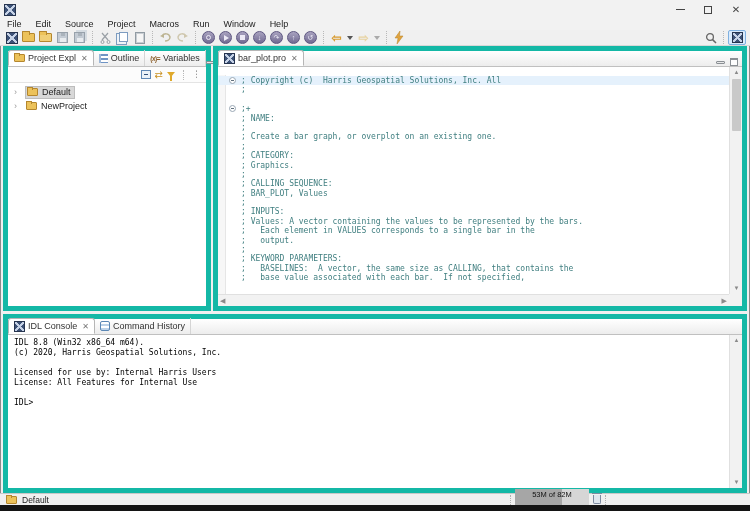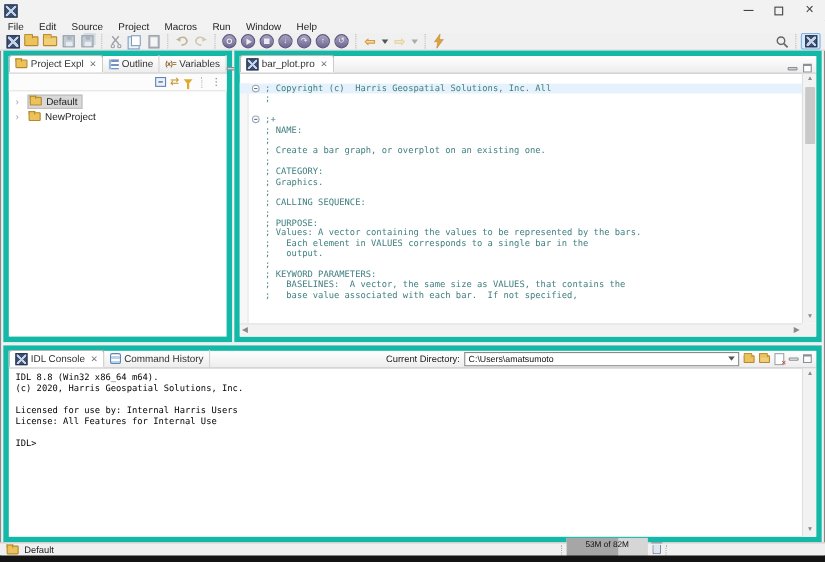--- a/index.html
+++ b/index.html
@@ -336,6 +336,7 @@
         <div class="code-line"><span>; Graphics.</span></div>
         <div class="code-line"><span>;</span></div>
         <div class="code-line"><span>; CALLING SEQUENCE:</span></div>
+        <div class="code-line"><span>; BAR_PLOT, Values</span></div>
         <div class="code-line"><span>;</span></div>
         <div class="code-line"><span>; PURPOSE:</span></div>
         <div class="code-line"><span>; Values: A vector containing the values to be represented by the bars.</span></div>

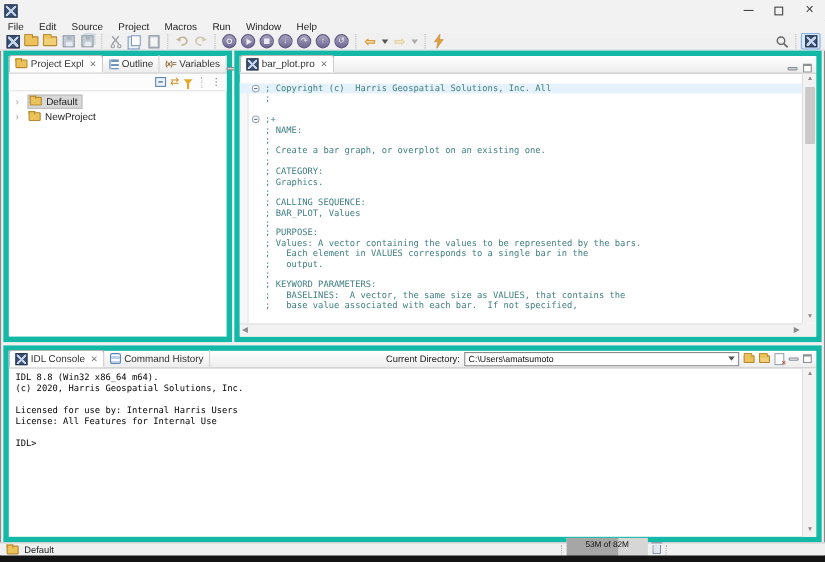--- a/index.html
+++ b/index.html
@@ -338,7 +338,7 @@
         <div class="code-line"><span>; CALLING SEQUENCE:</span></div>
         <div class="code-line"><span>; BAR_PLOT, Values</span></div>
         <div class="code-line"><span>;</span></div>
-        <div class="code-line"><span>; PURPOSE:</span></div>
+        <div class="code-line"><span>; INPUTS:</span></div>
         <div class="code-line"><span>; Values: A vector containing the values to be represented by the bars.</span></div>
         <div class="code-line"><span>;   Each element in VALUES corresponds to a single bar in the</span></div>
         <div class="code-line"><span>;   output.</span></div>

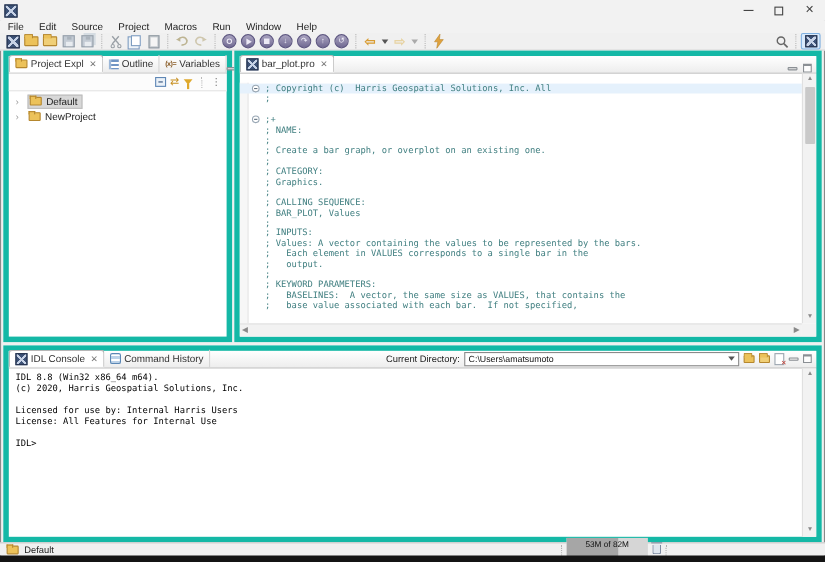--- a/index.html
+++ b/index.html
@@ -344,7 +344,7 @@
         <div class="code-line"><span>;   output.</span></div>
         <div class="code-line"><span>;</span></div>
         <div class="code-line"><span>; KEYWORD PARAMETERS:</span></div>
-        <div class="code-line"><span>;   BASELINES:  A vector, the same size as VALUES, that contains the</span></div>
+        <div class="code-line"><span>;   BASELINES:  A vector, the same size as CALLING, that contains the</span></div>
         <div class="code-line"><span>;   base value associated with each bar.  If not specified,</span></div>
       </div>
   </div>

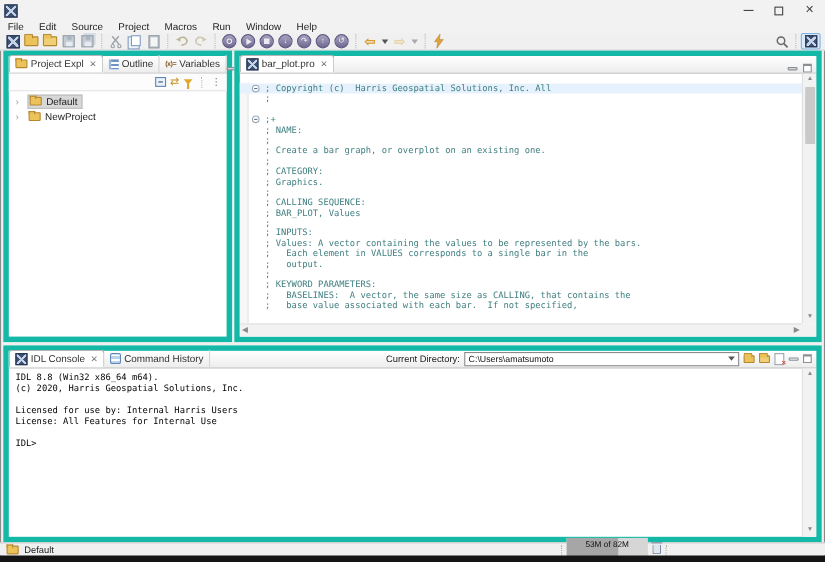--- a/index.html
+++ b/index.html
@@ -371,18 +371,6 @@
         <span class="ticon ti-history"></span>
         <span>Command History</span>
       </div>
-      <div class="cd-group">
-      <span class="cd-label">Current Directory:</span>
-      <span class="cd-combo">
-        <span class="cd-text">C:\Users\amatsumoto</span>
-        <span class="cd-dd"></span>
-      </span>
-      <span class="folder small"></span>
-      <span class="folder small" style="background:#f0cf77;"></span>
-      <span class="page-x"></span>
-      <span class="pb-min"></span>
-      <span class="pb-max"></span>
-    </div>
   </div>
   <pre class="console-pre" id="console-pre">IDL 8.8 (Win32 x86_64 m64).
 (c) 2020, Harris Geospatial Solutions, Inc.

